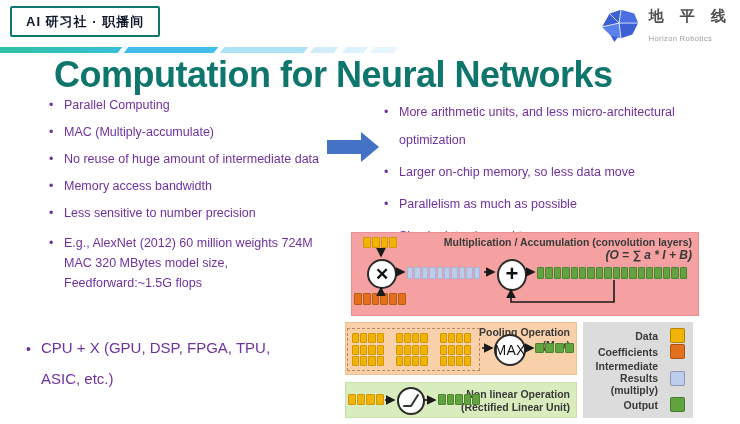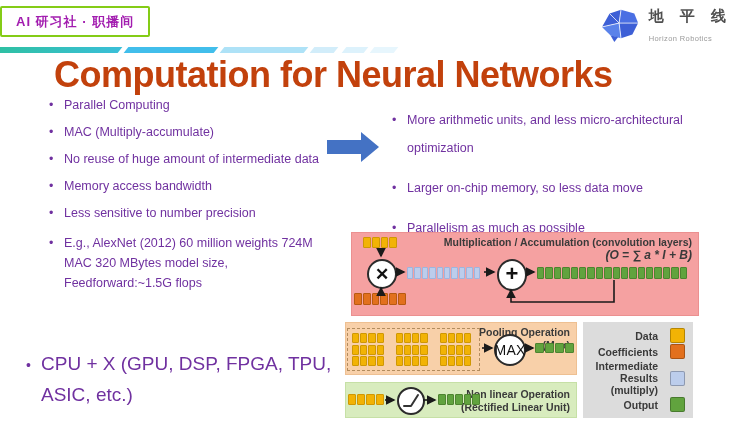--- a/index.html
+++ b/index.html
@@ -7,8 +7,8 @@
   #slide{position:relative;width:740px;height:424px;background:#fff;overflow:hidden;outline:1px solid #ececec;}
 
   
-  .badge{position:absolute;left:0;top:6px;height:27px;padding:0 14px;border:2px solid #84cc16;border-radius:2px;
-         color:#a21caf;font-size:13px;font-weight:bold;letter-spacing:1px;display:flex;align-items:center;background:#fff;}
+  .badge{position:absolute;left:10px;top:6px;height:27px;padding:0 14px;border:2px solid #0f766e;border-radius:2px;
+         color:#0f172a;font-size:13px;font-weight:bold;letter-spacing:1px;display:flex;align-items:center;background:#fff;}
   .logo{position:absolute;right:8px;top:6px;display:flex;align-items:center;gap:7px;}
   .logo-text{display:flex;flex-direction:column;line-height:1;}
   .logo-cn{font-size:15px;color:#4f4f4f;letter-spacing:6px;font-weight:bold;}

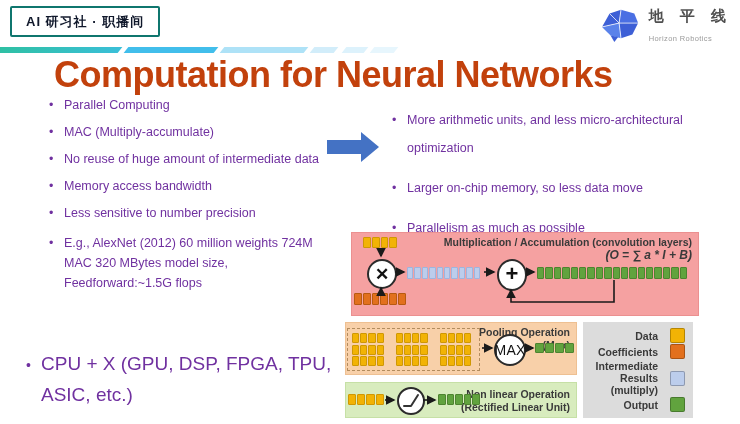--- a/index.html
+++ b/index.html
@@ -16,7 +16,7 @@
   .stripe{position:absolute;top:47px;height:6px;transform:skewX(-38deg);}
 
   
-  .title{position:absolute;left:54px;top:54px;width:680px;font-size:36px;font-weight:800;color:#c2410c;letter-spacing:-.5px;white-space:nowrap;}
+  .title{position:absolute;left:54px;top:54px;width:680px;font-size:36px;font-weight:800;color:#0f766e;letter-spacing:-.5px;white-space:nowrap;}
 
   
   ul.bullets{list-style:none;margin:0;padding:0;position:absolute;color:#7031a0;}

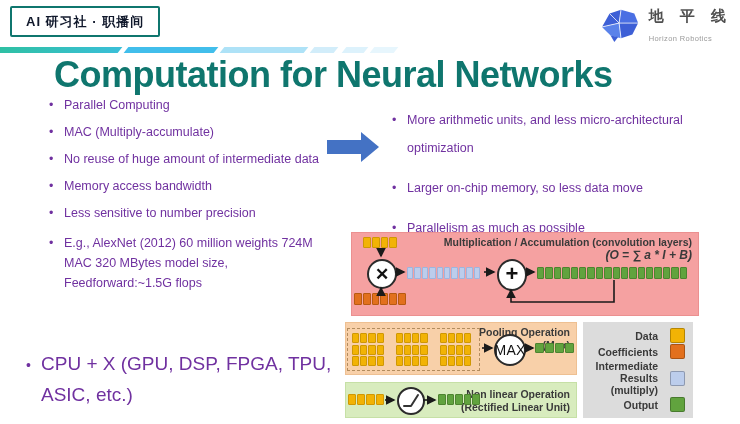--- a/index.html
+++ b/index.html
@@ -27,7 +27,7 @@
   .left-list li.multiline{line-height:20px;}
   .left-list li.multiline::before{top:0;}
   .right-list{left:378px;top:94px;width:352px;font-size:12.5px;}
-  .right-list li{line-height:28px;margin:12px;}
+  .right-list li{line-height:28px;margin:4px;}
   .cpu-list{left:24px;top:348px;width:330px;font-size:19px;color:#7031a0;}
   .cpu-list li{line-height:31px;padding-left:17px;}
   .cpu-list li::before{font-size:14px;top:2px;}

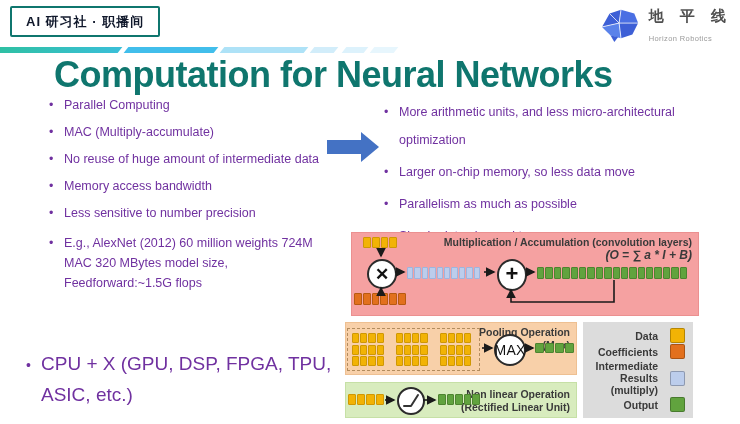--- a/index.html
+++ b/index.html
@@ -28,7 +28,7 @@
   .left-list li.multiline::before{top:0;}
   .right-list{left:378px;top:94px;width:352px;font-size:12.5px;}
   .right-list li{line-height:28px;margin:4px;}
-  .cpu-list{left:24px;top:348px;width:330px;font-size:19px;color:#7031a0;}
+  .cpu-list{left:24px;top:332px;width:330px;font-size:15px;color:#7031a0;}
   .cpu-list li{line-height:31px;padding-left:17px;}
   .cpu-list li::before{font-size:14px;top:2px;}
   .blue-arrow{position:absolute;left:327px;top:131px;}

